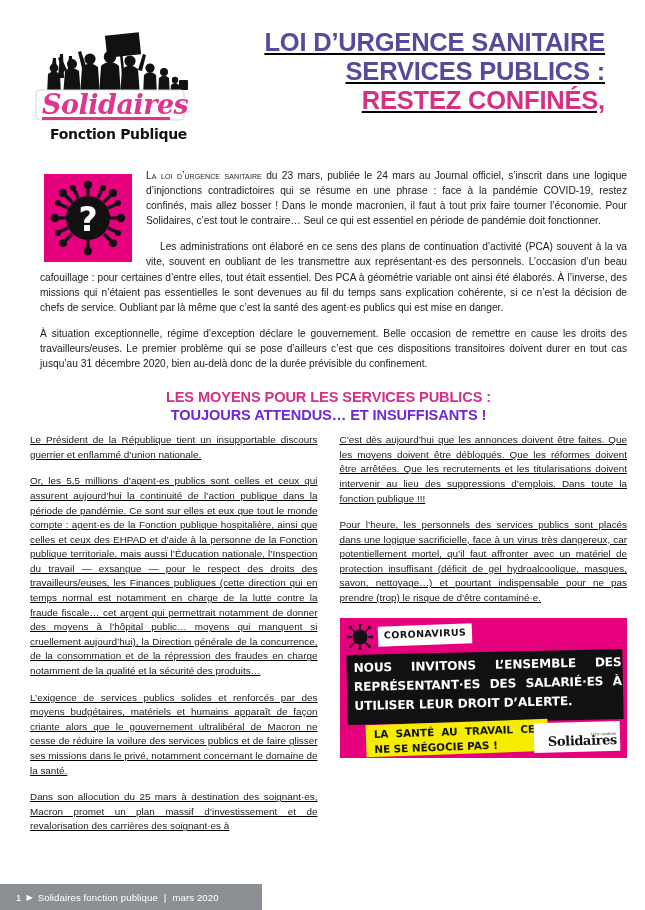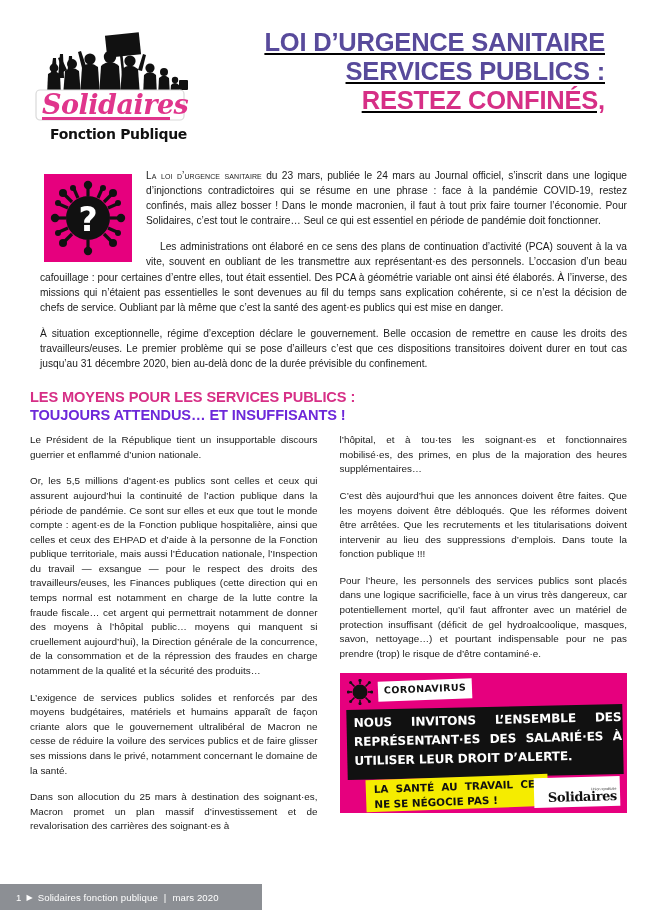--- a/index.html
+++ b/index.html
@@ -71,6 +71,7 @@
     font-size:14.6px;
     line-height:18px;
     letter-spacing:-0.1px;
+    text-align:center;
   }
   .sh-pink{color:#d62f86;}
   .sh-purple{color:#6d28d9;}

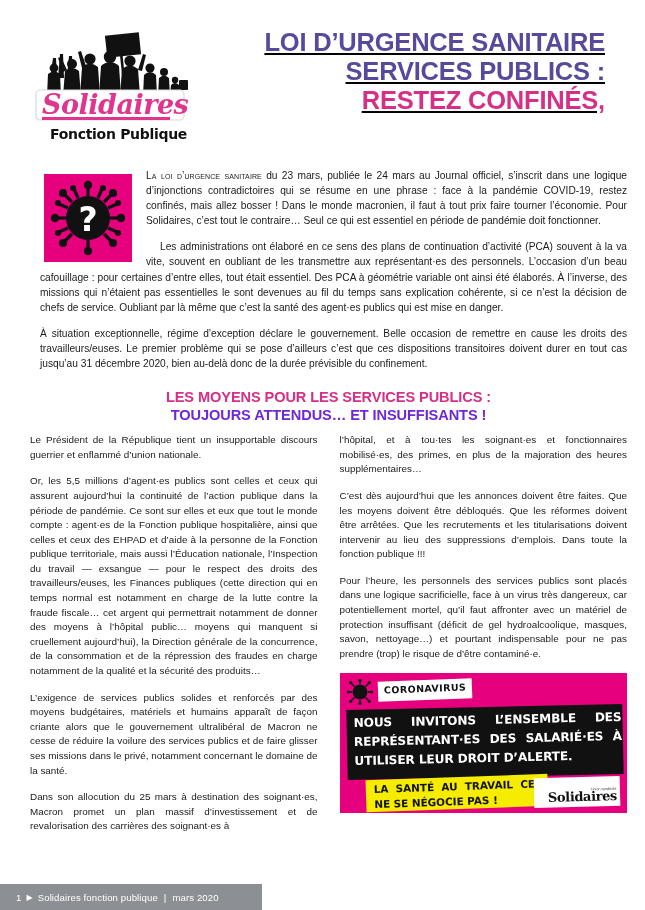--- a/index.html
+++ b/index.html
@@ -81,6 +81,7 @@
     display:flex;
     padding:0 18px 0 30px;
     gap:22px;
+    text-decoration:underline;
   }
   .col{
     flex:1 1 0;

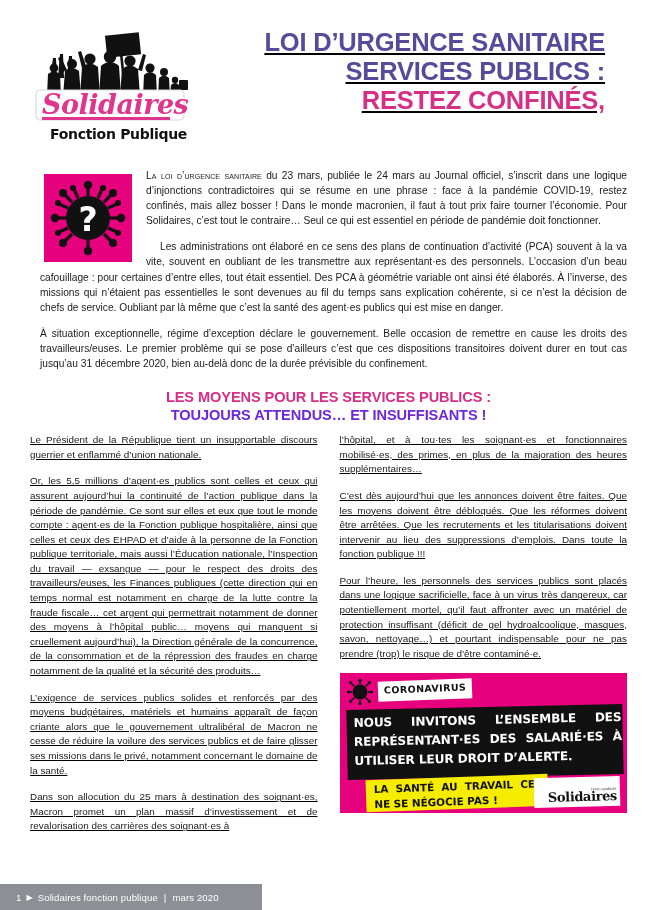--- a/index.html
+++ b/index.html
@@ -309,7 +309,6 @@
   </div>
 
   <div class="col">
-    <p>l’hôpital, et à tou·tes les soignant·es et fonctionnaires mobilisé·es, des primes, en plus de la majoration des heures supplémentaires…</p>
     <p>C’est dès aujourd’hui que les annonces doivent être faites. Que les moyens doivent être débloqués. Que les réformes doivent être arrêtées. Que les recrutements et les titularisations doivent intervenir au lieu des suppressions d’emplois. Dans toute la fonction publique !!!</p>
     <p>Pour l’heure, les personnels des services publics sont placés dans une logique sacrificielle, face à un virus très dangereux, car potentiellement mortel, qu’il faut affronter avec un matériel de protection insuffisant (déficit de gel hydroalcoolique, masques, savon, nettoyage…) et pourtant indispensable pour ne pas prendre (trop) le risque de d’être contaminé·e.</p>
 

